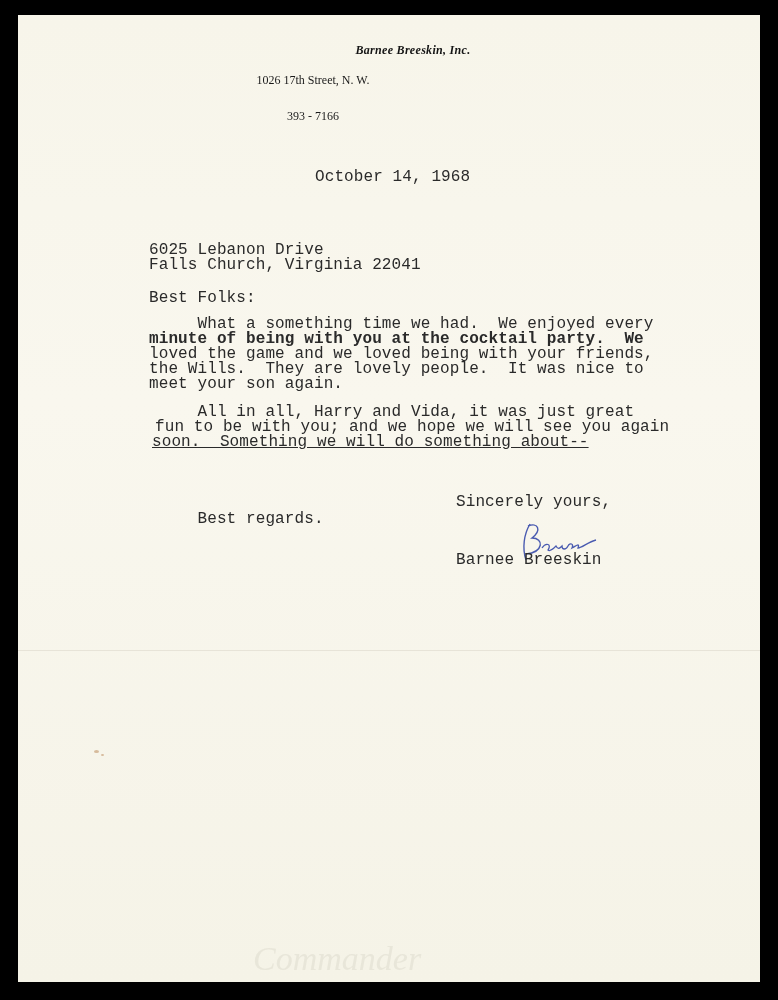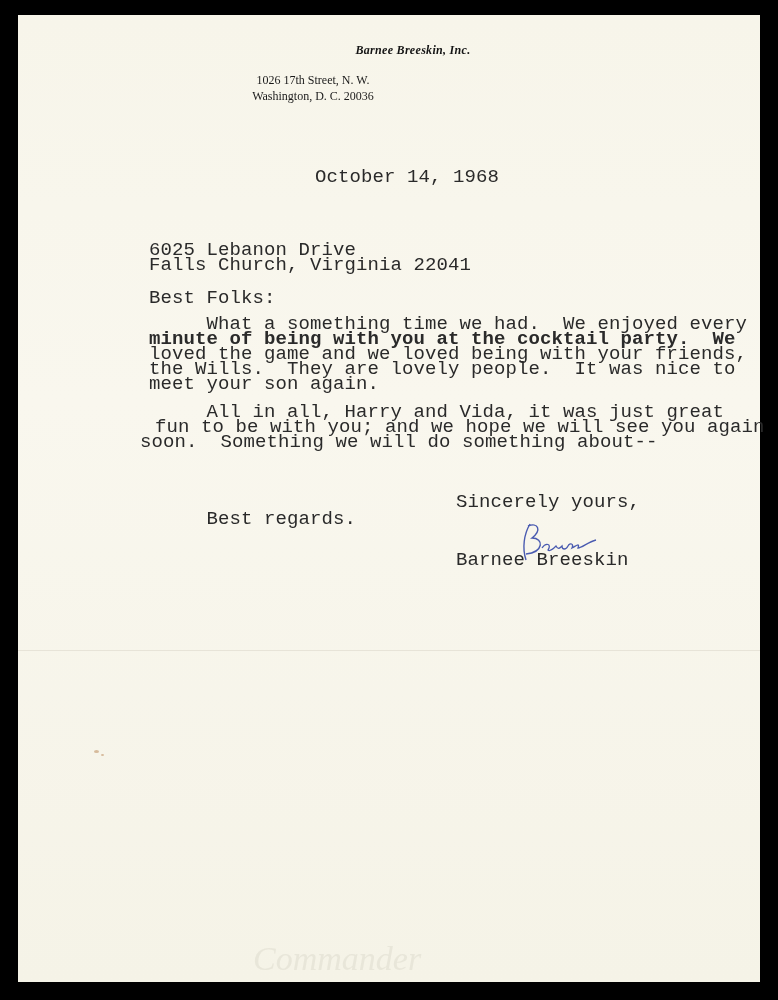--- a/index.html
+++ b/index.html
@@ -48,7 +48,6 @@
 
   <div class="lh-name">Barnee Breeskin, Inc.</div>
   <div class="lh-line" style="top:58px;">1026 17th Street, N. W.</div>
-  <div class="lh-line" style="top:74px;">Washington, D. C.  20036</div>
 
   <div class="tw" style="left:297px; top:155px;">October 14, 1968</div>
 

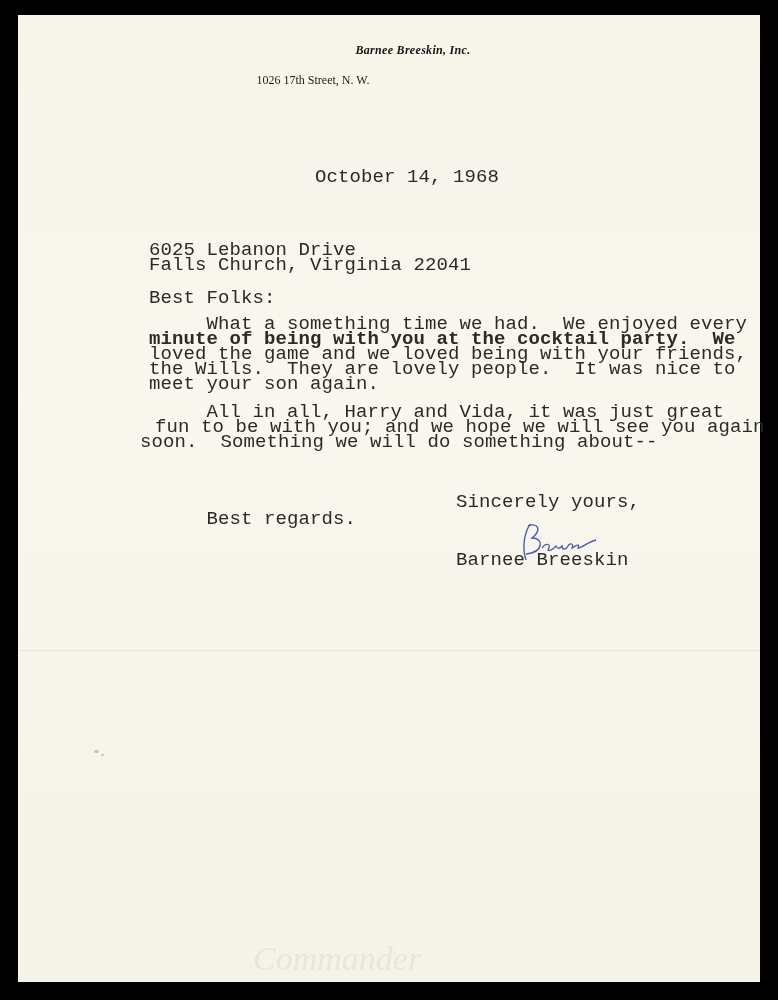--- a/index.html
+++ b/index.html
@@ -48,6 +48,7 @@
 
   <div class="lh-name">Barnee Breeskin, Inc.</div>
   <div class="lh-line" style="top:58px;">1026 17th Street, N. W.</div>
+  <div class="lh-line" style="top:94px;">393 - 7166</div>
 
   <div class="tw" style="left:297px; top:155px;">October 14, 1968</div>
 

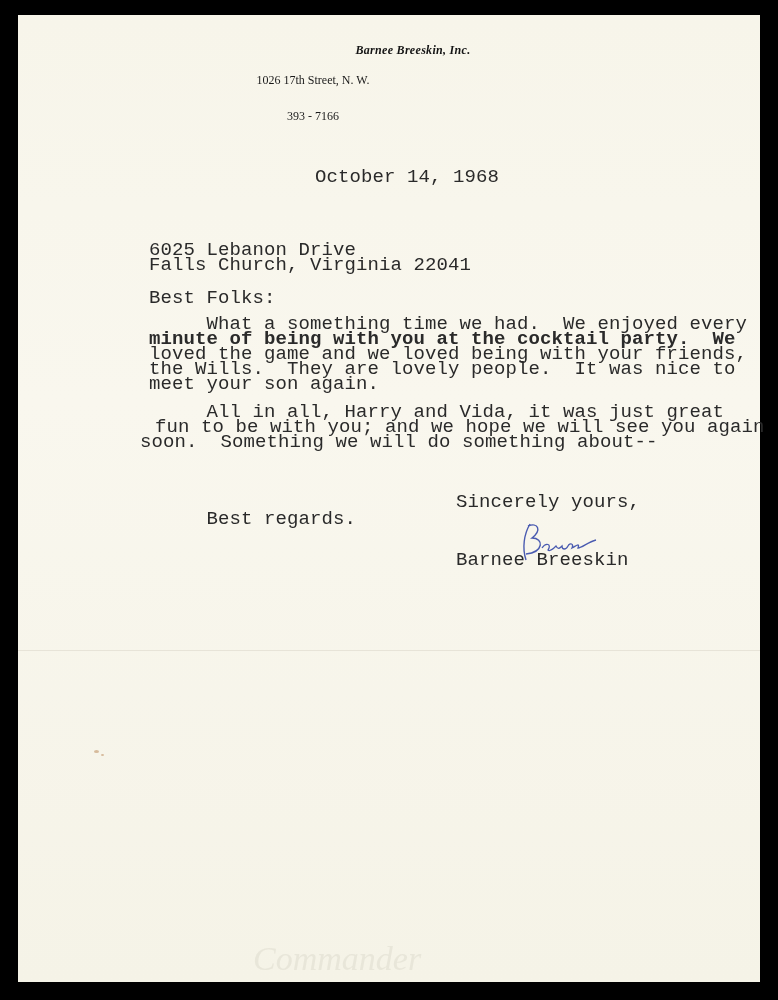--- a/index.html
+++ b/index.html
@@ -27,7 +27,7 @@
   }
   .tw {
     position:absolute; font-family:"Liberation Mono","DejaVu Sans Mono",monospace;
-    font-size:19px; color:#2a2a2a; white-space:pre; line-height:15px; letter-spacing:0.1px;
+    font-size:16px; color:#2a2a2a; white-space:pre; line-height:15px; letter-spacing:0.1px;
   }
   .sig {
     position:absolute; left:498px; top:505px;

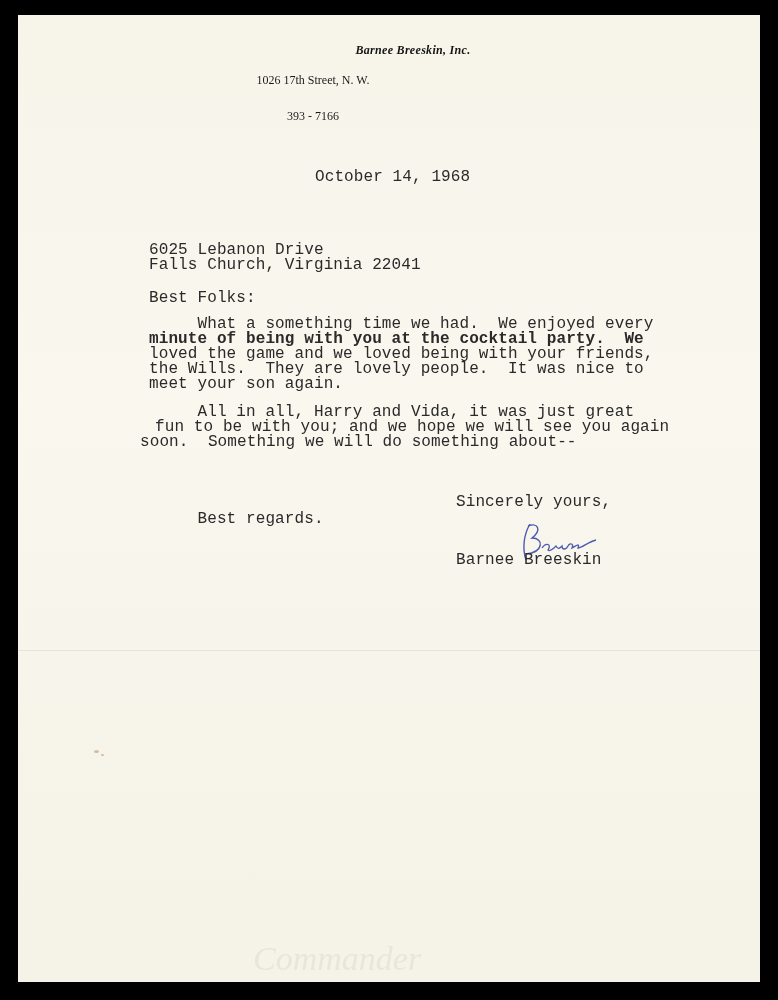--- a/index.html
+++ b/index.html
@@ -68,7 +68,7 @@
   <div>
     <div class="tw" style="left:131px; top:390px;">     All in all, Harry and Vida, it was just great</div>
     <div class="tw" style="left:137px; top:405px;">fun to be with you; and we hope we will see you again</div>
-    <div class="tw" style="left:122px; top:420px;">soon.  Something we will do something about--</div>
+    <div class="tw" style="left:134px; top:420px;text-decoration:underline;">soon.  Something we will do something about--</div>
   </div>
 
   <div class="tw" style="left:131px; top:450px;margin-top:47px;">     Best regards.</div>

